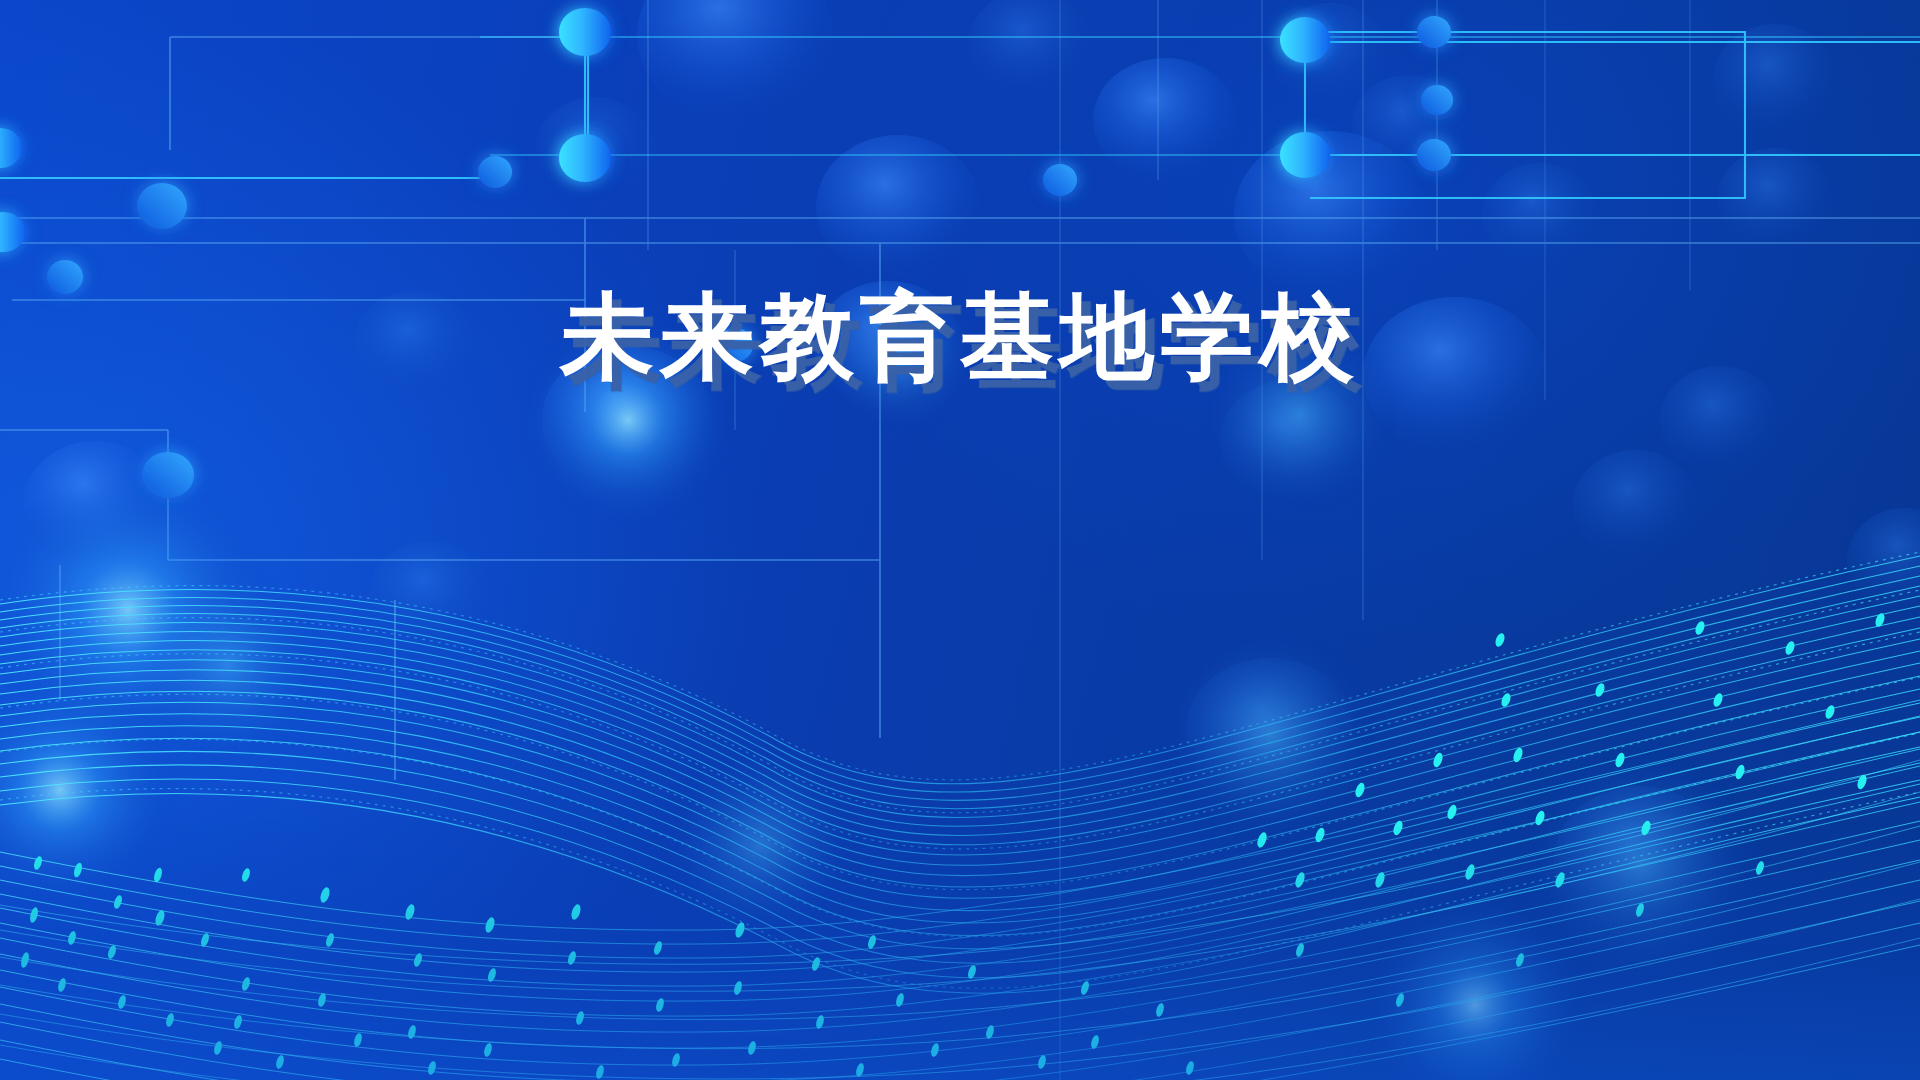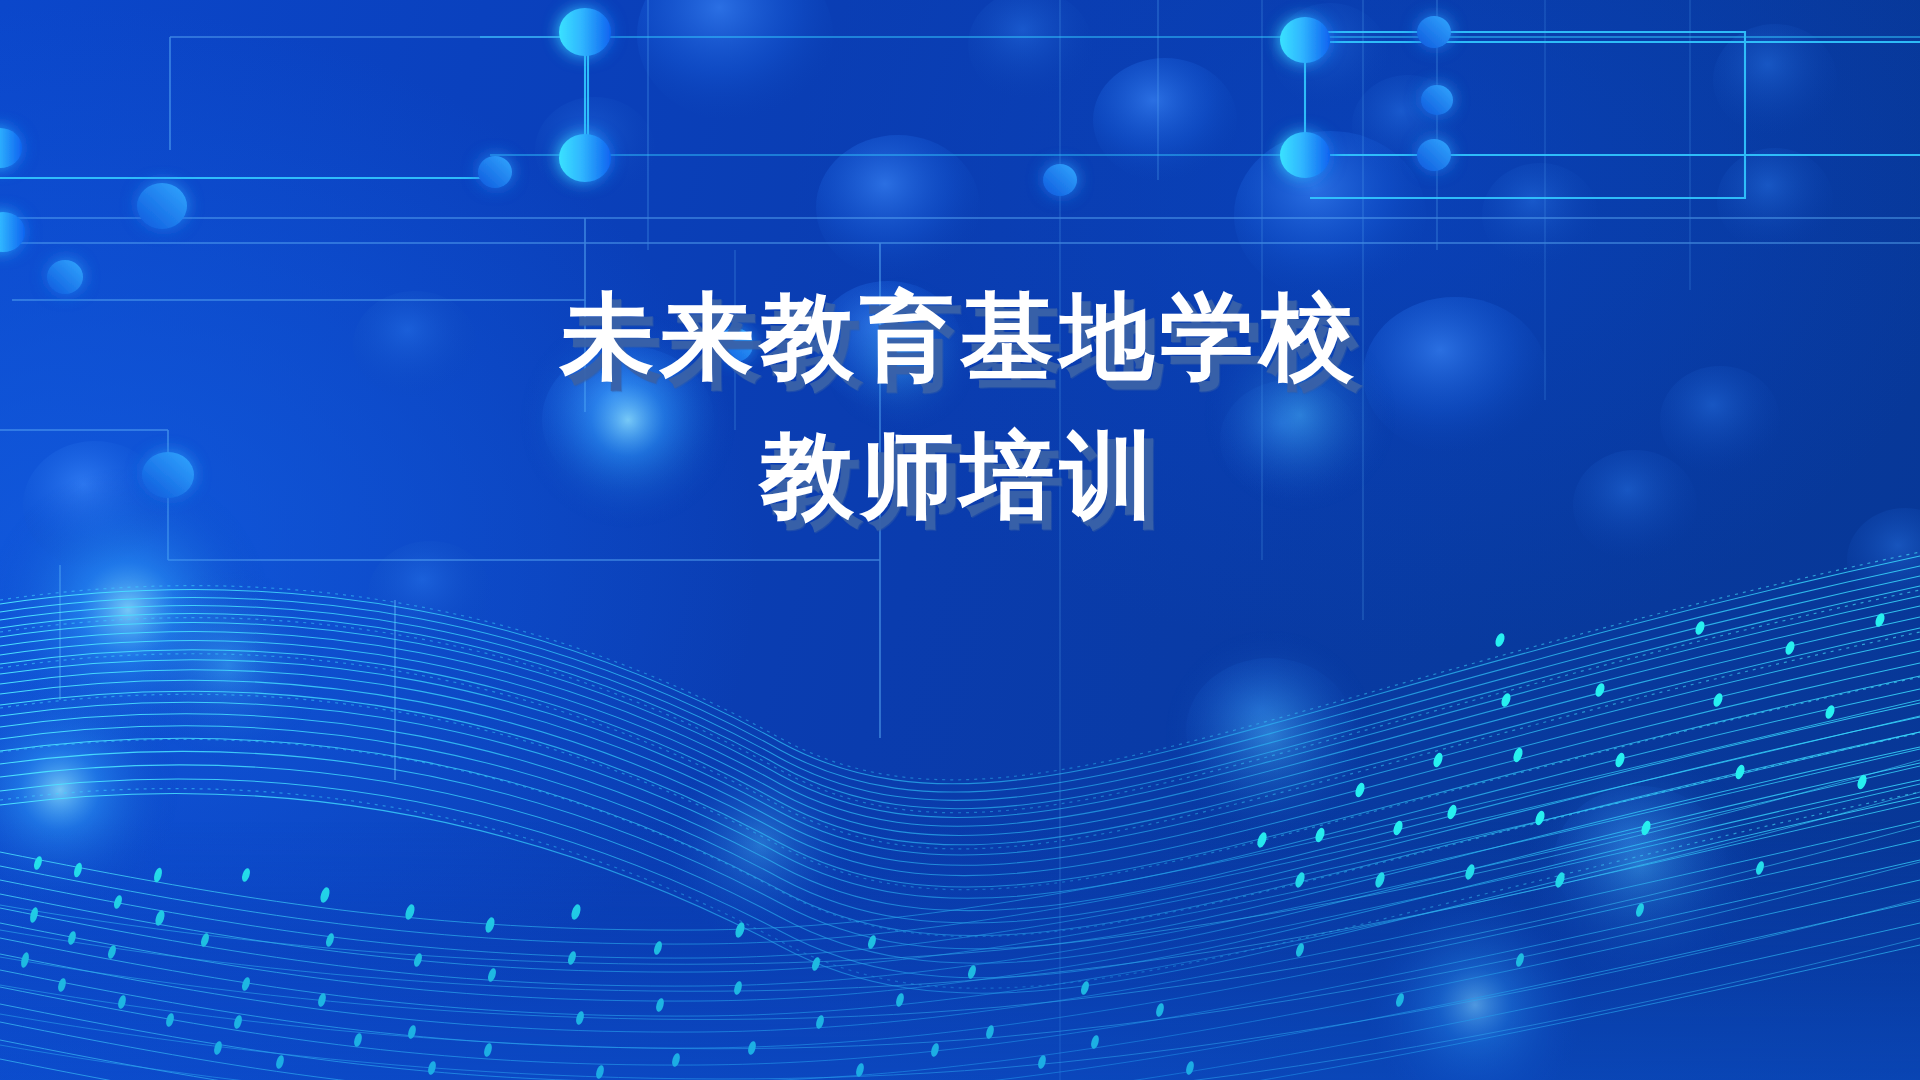--- a/index.html
+++ b/index.html
@@ -352,7 +352,6 @@
 
   <div id="title-block">
     <span class="title-line" id="title-line-1">未来教育基地学校</span>
-    <span class="title-line" id="title-line-2">教师培训</span>
   </div>
 
 </div>

